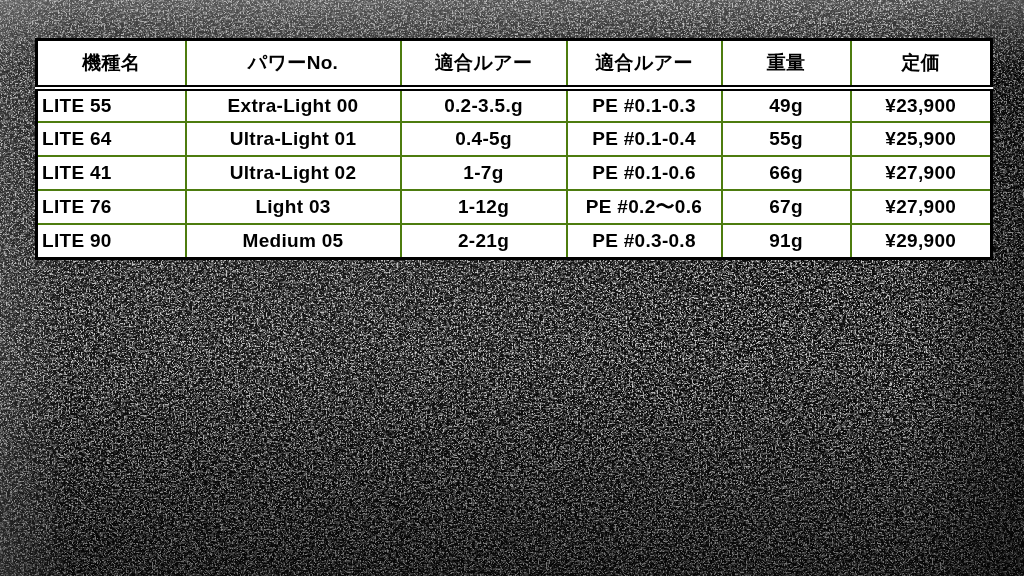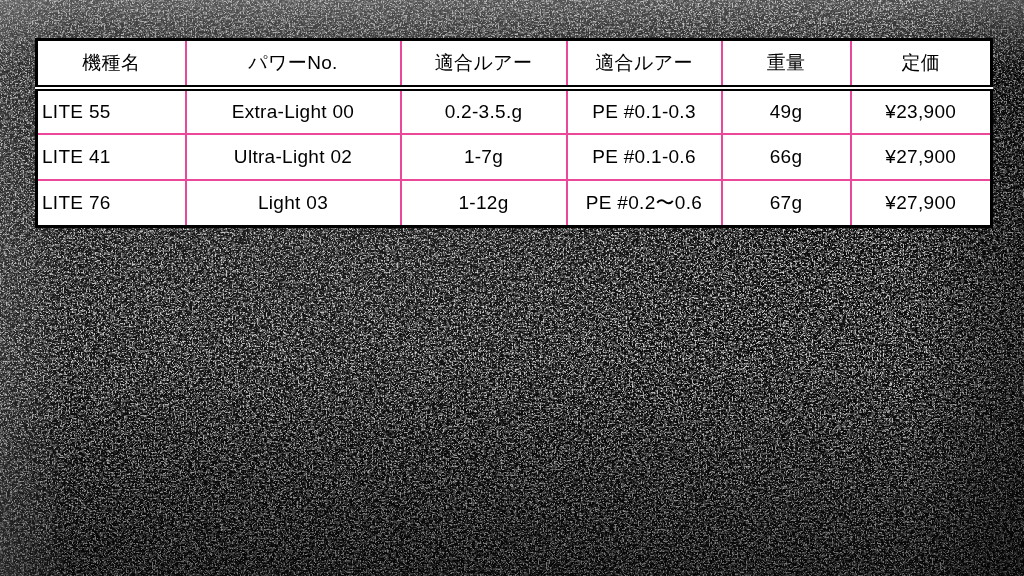--- a/index.html
+++ b/index.html
@@ -49,8 +49,8 @@
   }
   table.spec th,
   table.spec td {
-    border: 2px solid #ec4899;
-    font-weight: normal;
+    border: 2px solid #4d7c0f;
+    font-weight: bold;
     font-size: 19px;
     letter-spacing: 0.3px;
     text-align: center;

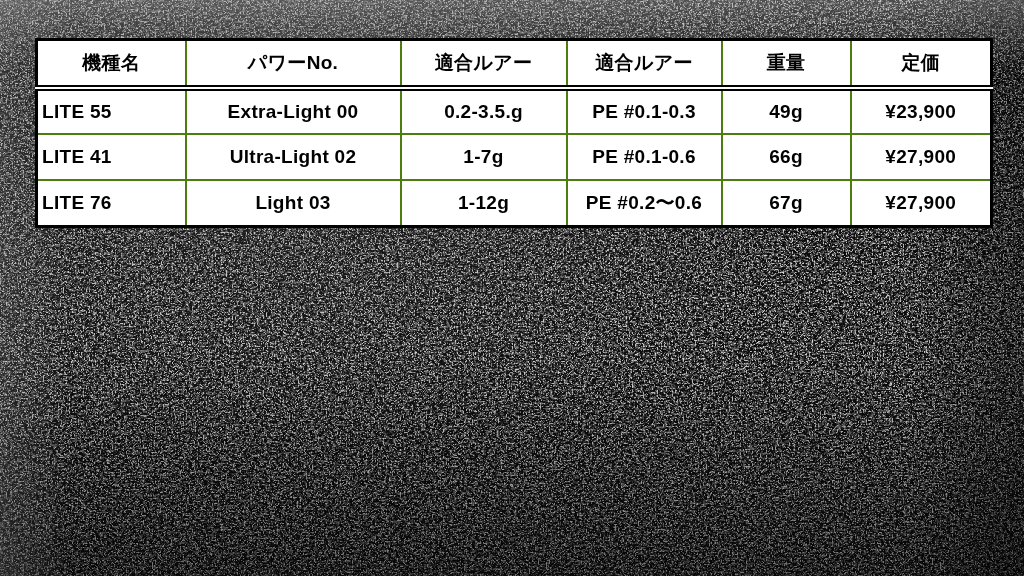--- a/index.html
+++ b/index.html
@@ -65,7 +65,7 @@
     font-size: 19px;
   }
   table.spec tbody tr {
-    height: 46px;
+    height: 34px;
   }
   table.spec tbody td:first-child {
     text-align: left;

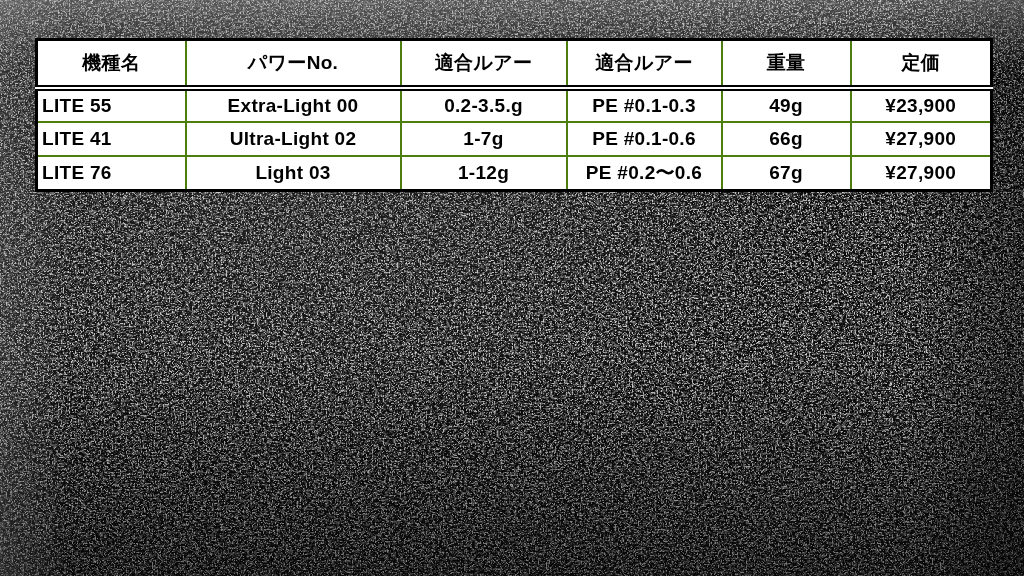--- a/index.html
+++ b/index.html
@@ -124,6 +124,14 @@
           <td>¥23,900</td>
         </tr>
         <tr>
+          <td>LITE 64</td>
+          <td>Ultra-Light 01</td>
+          <td>0.4-5g</td>
+          <td>PE #0.1-0.4</td>
+          <td>55g</td>
+          <td>¥25,900</td>
+        </tr>
+        <tr>
           <td>LITE 41</td>
           <td>Ultra-Light 02</td>
           <td>1-7g</td>

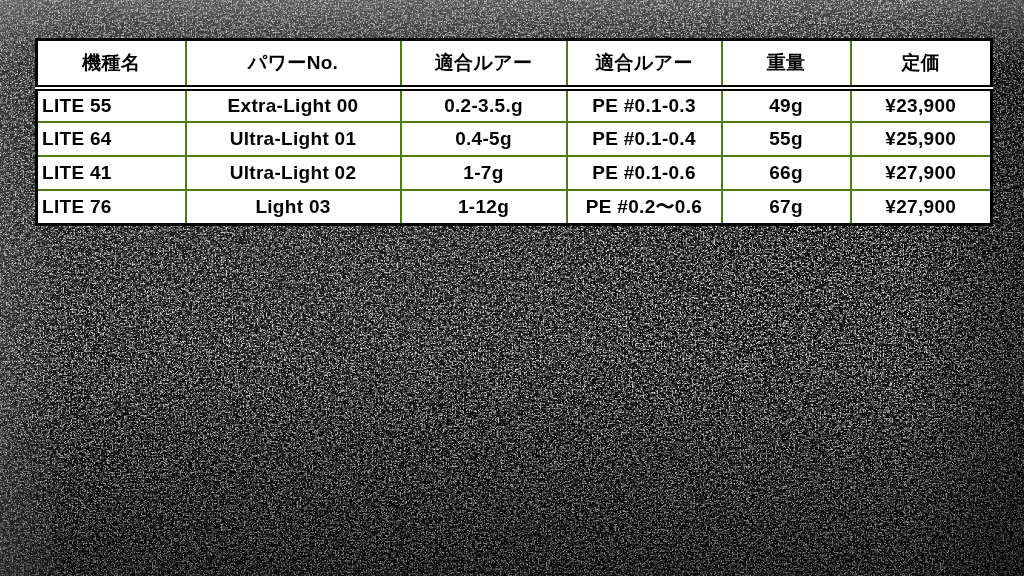--- a/index.html
+++ b/index.html
@@ -147,6 +147,14 @@
           <td>67g</td>
           <td>¥27,900</td>
         </tr>
+        <tr>
+          <td>LITE 90</td>
+          <td>Medium 05</td>
+          <td>2-21g</td>
+          <td>PE #0.3-0.8</td>
+          <td>91g</td>
+          <td>¥29,900</td>
+        </tr>
       </tbody>
   </table>
 

